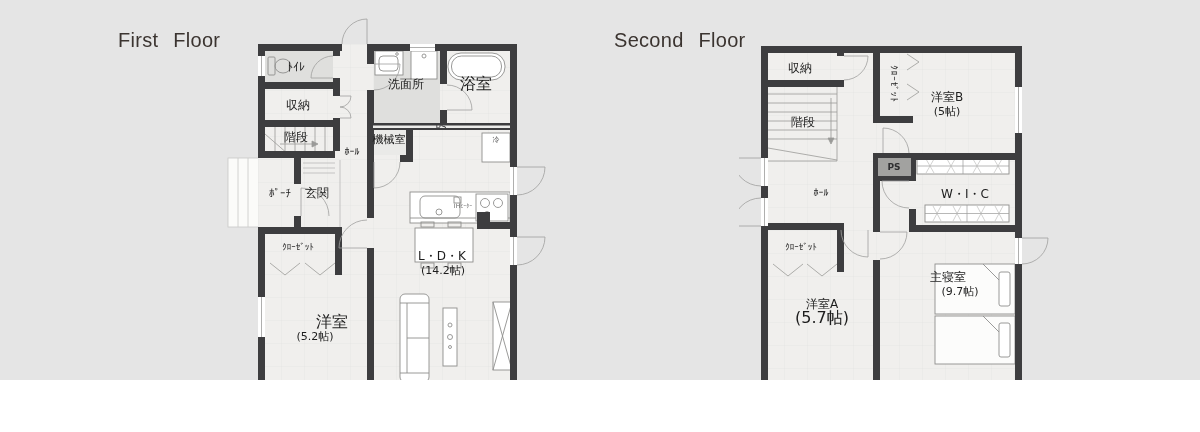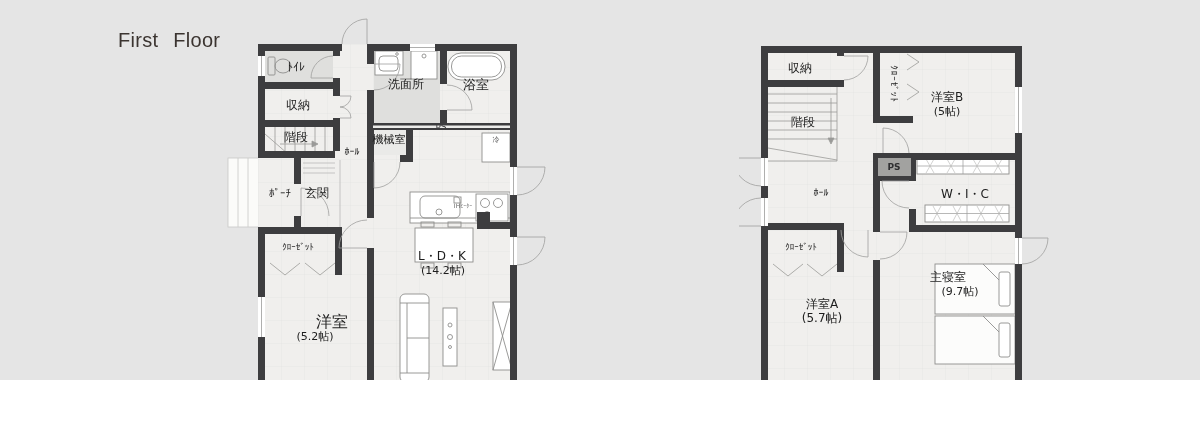--- a/index.html
+++ b/index.html
@@ -283,6 +283,7 @@
   </svg>
 
   <div class="title" style="left:118px;top:29px;">First Floor</div>
+  <div class="title" style="left:614px;top:29px;">Second Floor</div>
 
   <div class="lbl" style="left:296px;top:67px;font-size:12px;">ﾄｲﾚ</div>
   <div class="lbl" style="left:298px;top:105px;font-size:12px;">収納</div>

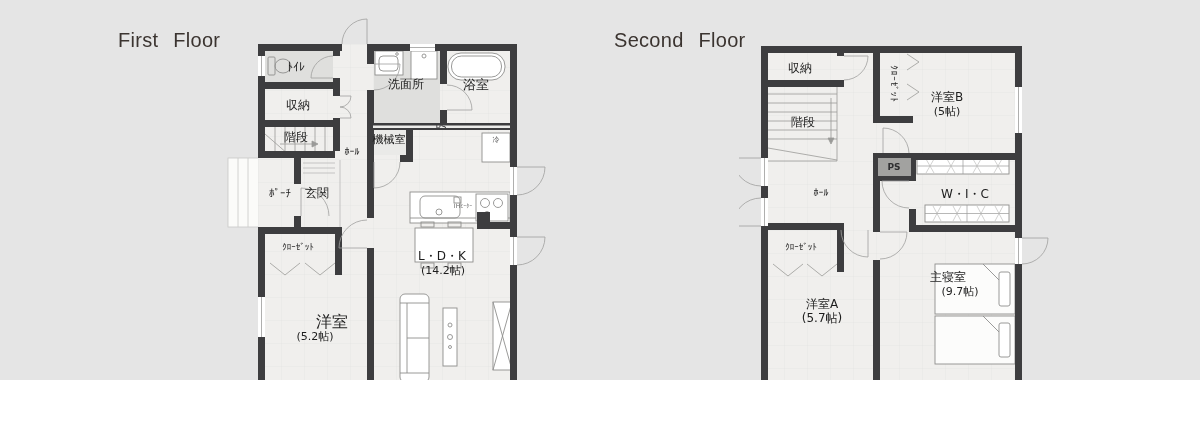--- a/index.html
+++ b/index.html
@@ -291,7 +291,7 @@
   <div class="lbl" style="left:352px;top:152px;font-size:10px;">ﾎｰﾙ</div>
   <div class="lbl" style="left:389px;top:139px;font-size:11px;">機械室</div>
   <div class="lbl" style="left:406px;top:84px;font-size:12px;">洗面所</div>
-  <div class="lbl" style="left:476px;top:84px;font-size:13px;">浴室</div>
+  <div class="lbl" style="left:476px;top:84px;font-size:16px;">浴室</div>
   <div class="lbl" style="left:441px;top:127px;font-size:9px;color:#3f3f41;">PS</div>
   <div class="lbl" style="left:280px;top:193px;font-size:11px;">ﾎﾟｰﾁ</div>
   <div class="lbl" style="left:317px;top:193px;font-size:12px;">玄関</div>

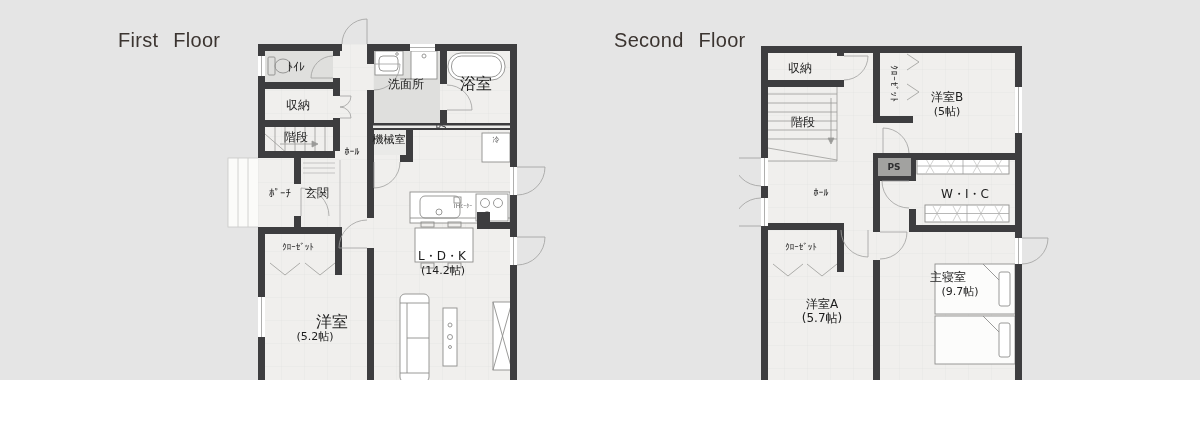--- a/index.html
+++ b/index.html
@@ -313,7 +313,7 @@
   <div class="lbl" style="left:965px;top:194px;font-size:12px;">W・I・C</div>
   <div class="lbl" style="left:801px;top:247px;font-size:9px;">ｸﾛｰｾﾞｯﾄ</div>
   <div class="lbl" style="left:822px;top:304px;font-size:12px;">洋室A</div>
-  <div class="lbl" style="left:822px;top:318px;font-size:12px;text-align:right;">(5.7帖)</div>
+  <div class="lbl" style="left:822px;top:318px;font-size:16px;text-align:right;">(5.7帖)</div>
   <div class="lbl" style="left:948px;top:277px;font-size:12px;">主寝室</div>
   <div class="lbl" style="left:948px;top:291px;font-size:11px;padding-left:24px;">(9.7帖)</div>
 

